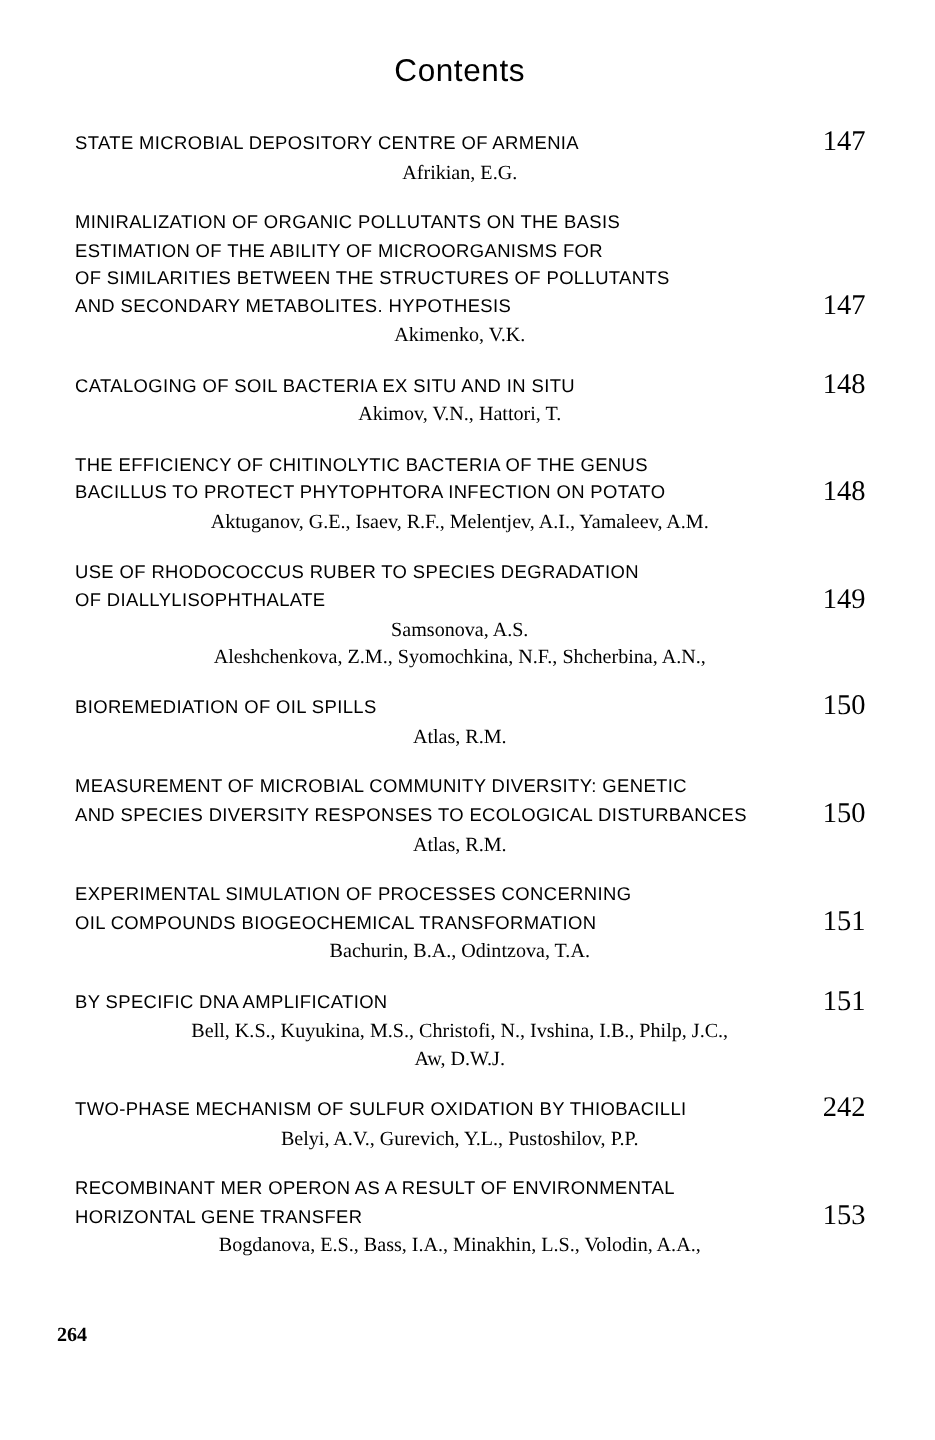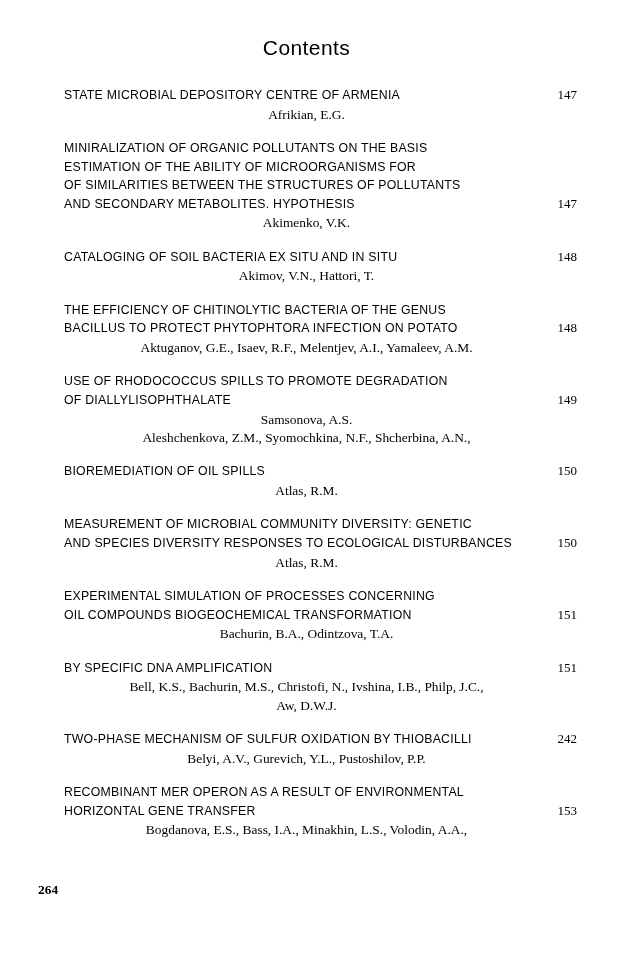--- a/index.html
+++ b/index.html
@@ -39,7 +39,6 @@
     margin-bottom: 15px;
   }
   .title-block {
-    margin-left: 14px;
   }
   .title-line {
     position: relative;

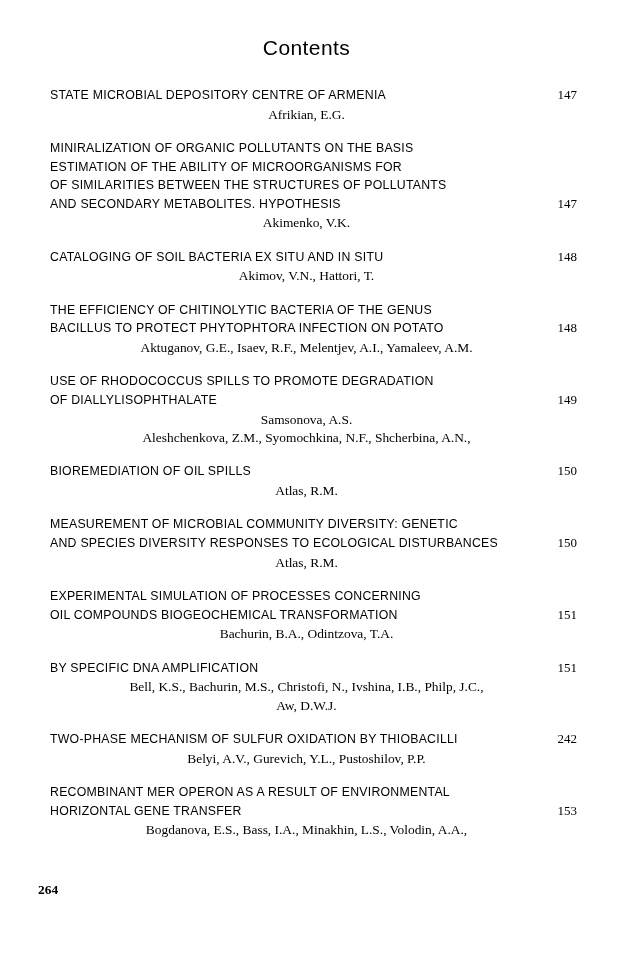--- a/index.html
+++ b/index.html
@@ -54,7 +54,7 @@
     width: 34px;
     text-align: right;
     font-family: "Liberation Serif", serif;
-    font-size: 13px;
+    font-size: 19px;
     letter-spacing: 0;
   }
   .authors {

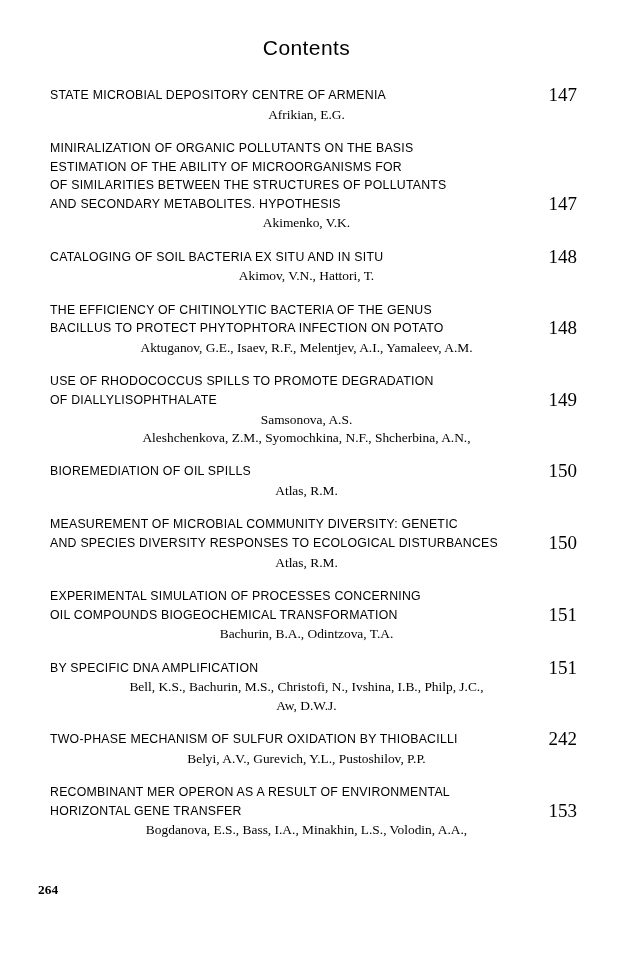--- a/index.html
+++ b/index.html
@@ -118,7 +118,7 @@
       </div>
       <div class="entry">
         <div class="title-block">
-          <div class="title-line">USE OF RHODOCOCCUS SPILLS TO PROMOTE DEGRADATION</div>
+          <div class="title-line">USE OF RHODOCOCCUS RUBER TO SPECIES DEGRADATION</div>
           <div class="title-line">OF DIALLYLISOPHTHALATE<span class="page-num">149</span></div>
         </div>
         <div class="authors">

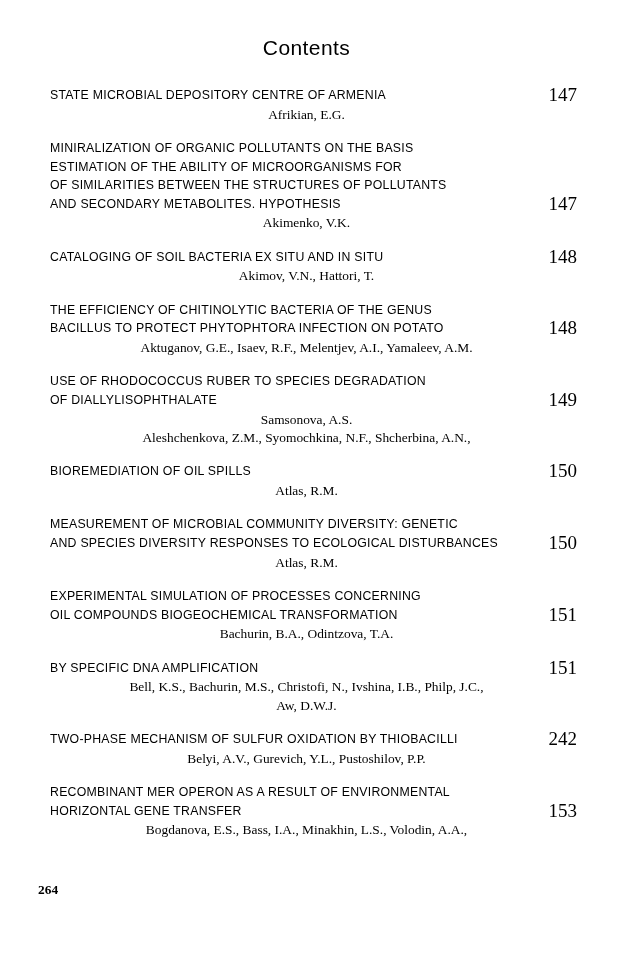--- a/index.html
+++ b/index.html
@@ -157,7 +157,7 @@
           <div class="title-line">BY SPECIFIC DNA AMPLIFICATION<span class="page-num">151</span></div>
         </div>
         <div class="authors">
-          <div>Bell, K.S., Bachurin, M.S., Christofi, N., Ivshina, I.B., Philp, J.C.,</div>
+          <div>Bell, K.S., Kuyukina, M.S., Christofi, N., Ivshina, I.B., Philp, J.C.,</div>
           <div>Aw, D.W.J.</div>
         </div>
       </div>

